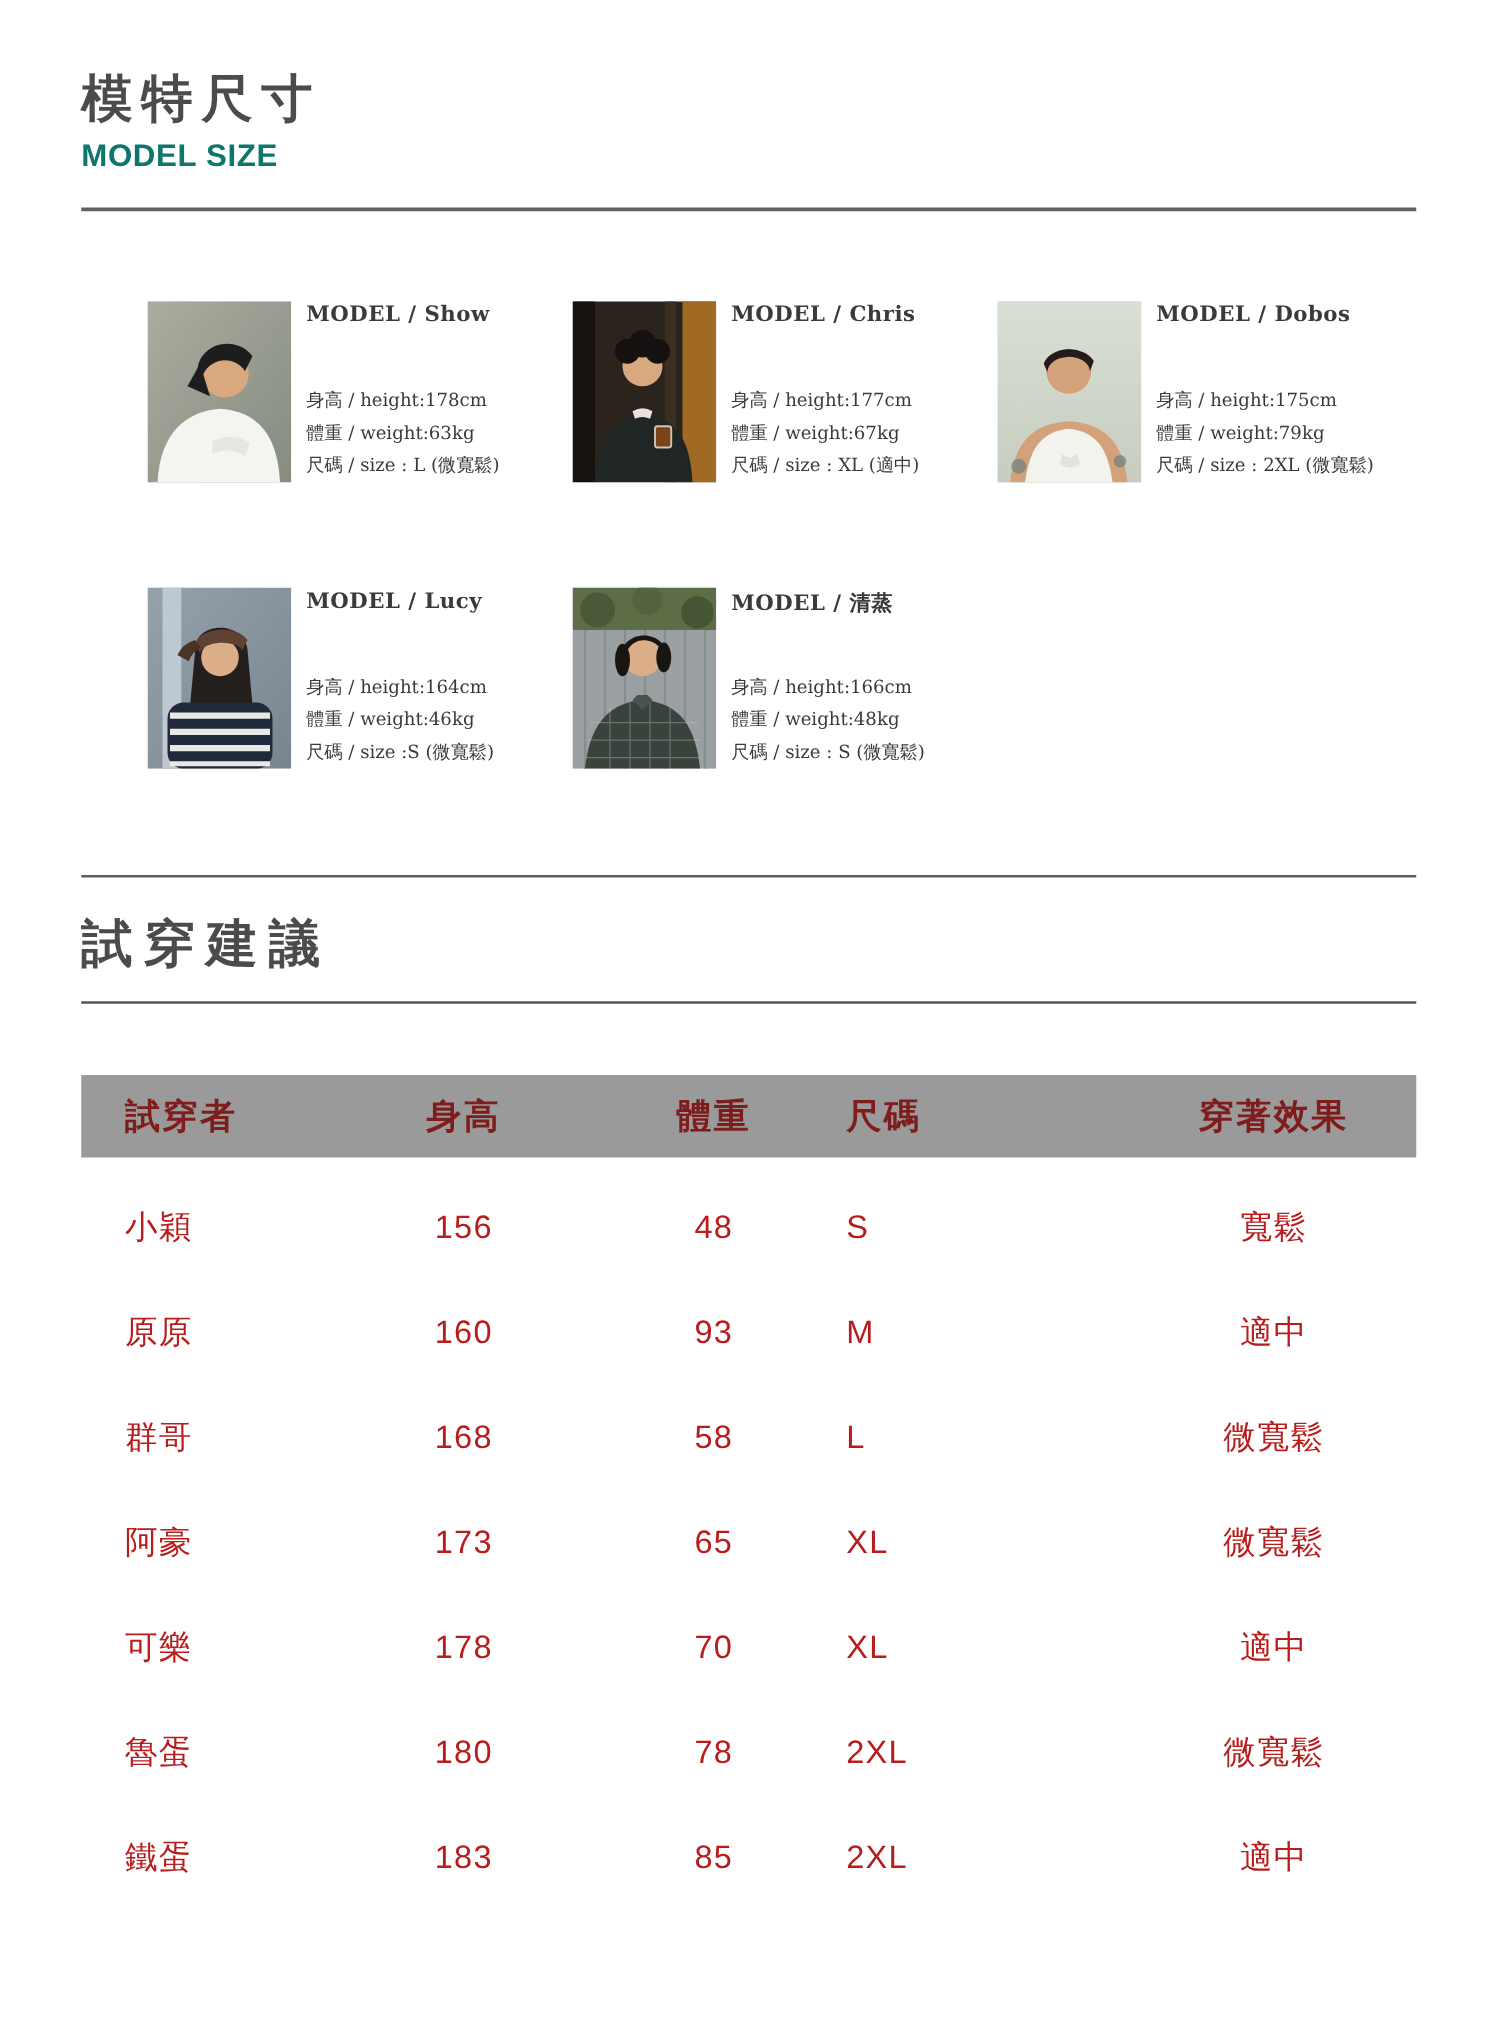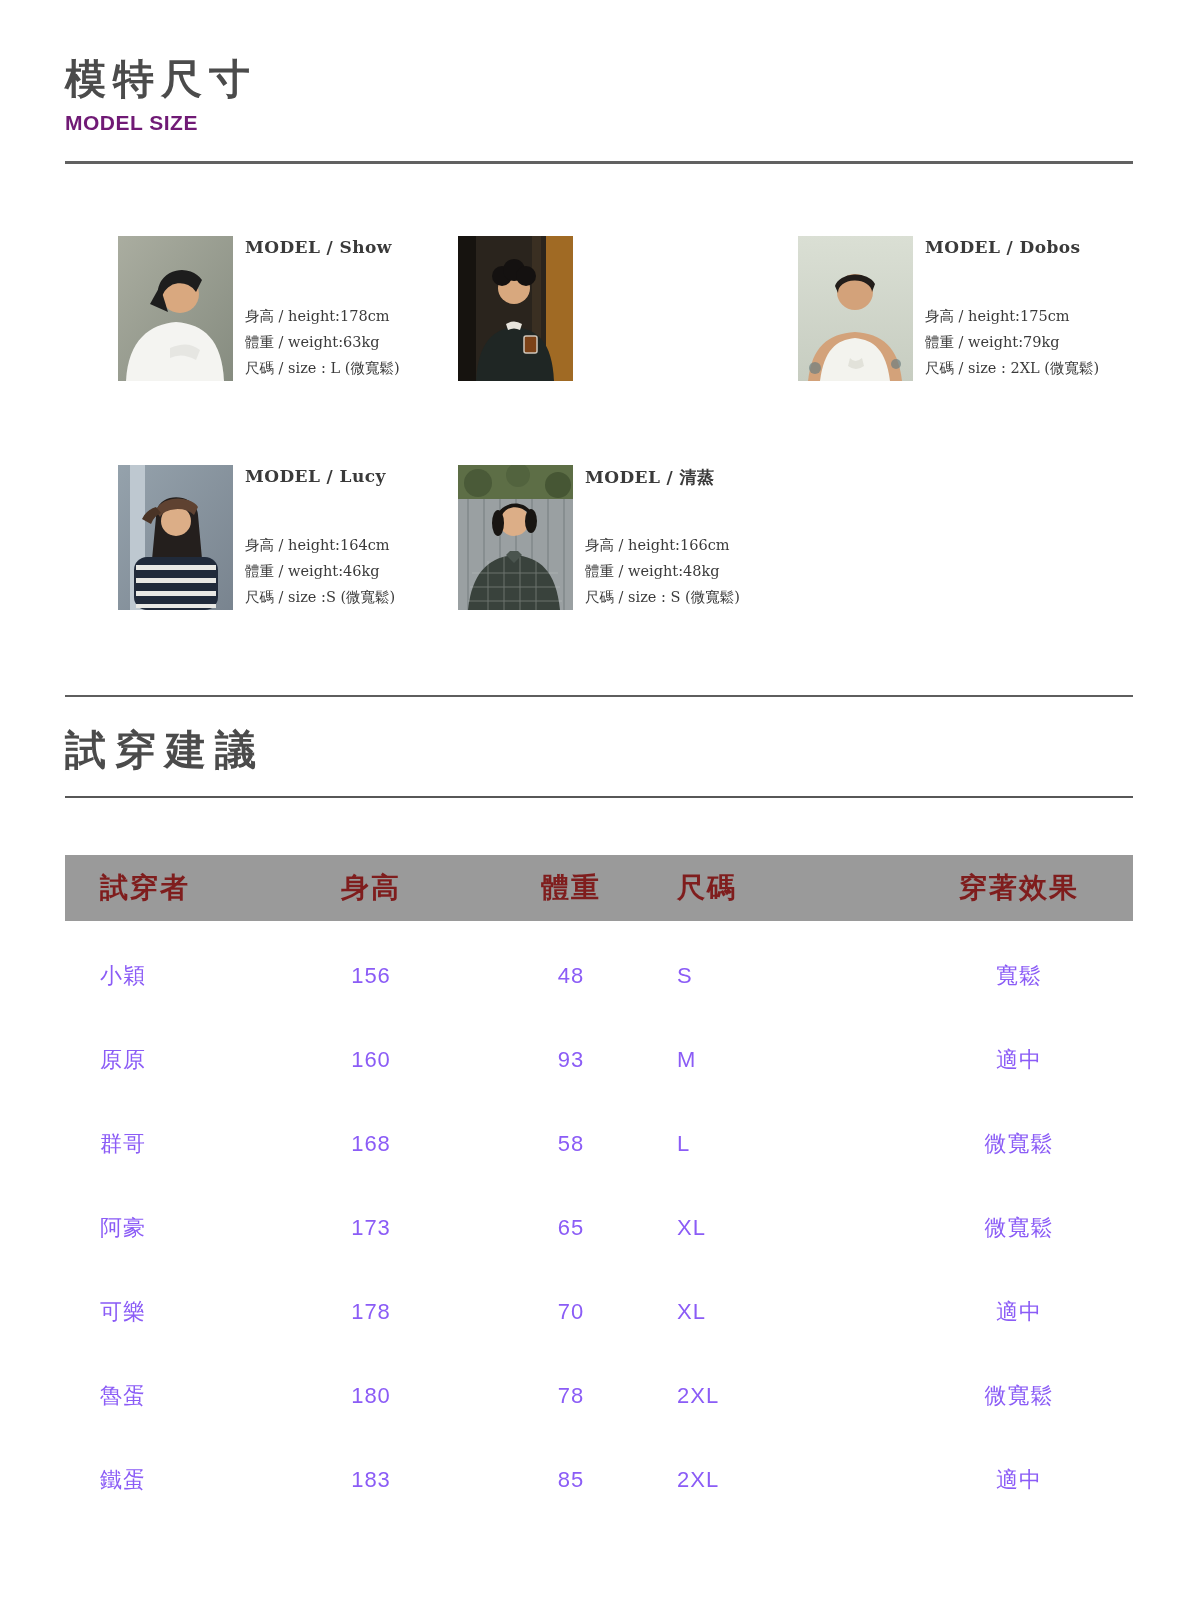--- a/index.html
+++ b/index.html
@@ -20,7 +20,7 @@
     letter-spacing: 7px; line-height: 1.15;
   }
   .sec-title-en {
-    font-size: 21px; font-weight: 700; color: #701a75;
+    font-size: 25px; font-weight: 700; color: #0f766e;
     letter-spacing: 0.5px; margin-top: 8px;
   }
   .rule { border: none; background: #616161; width: 100%; }

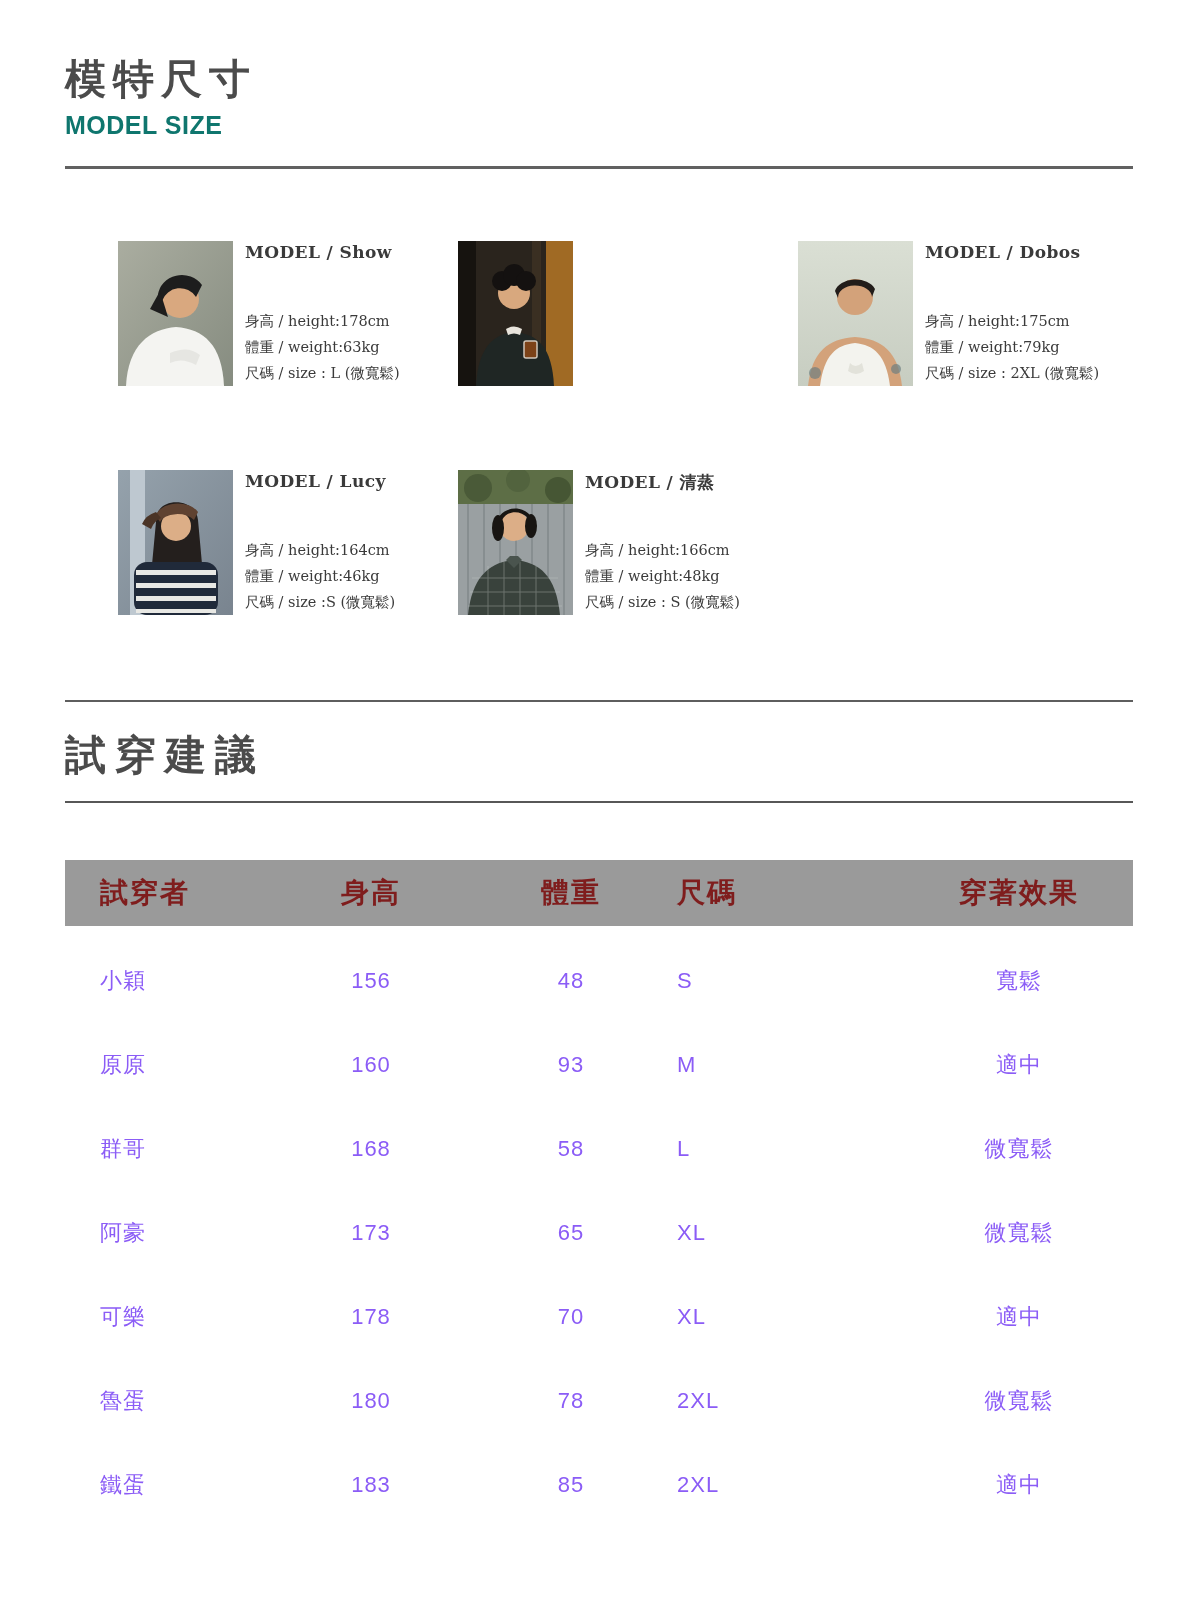--- a/index.html
+++ b/index.html
@@ -130,6 +130,14 @@
             <path d="M48,88 q8,-5 16,0 l-2,6 q-6,-3 -12,0 Z" fill="#e8e4dc"></path>
             <rect x="66" y="100" width="13" height="17" rx="2" fill="#7c4218" stroke="#cfc6ba" stroke-width="1.5"></rect>
           </svg>
+        </div>
+        <div class="model-info">
+          <div class="model-name">MODEL / Chris</div>
+          <div class="model-stats">
+            <div>身高 / height:177cm</div>
+            <div>體重 / weight:67kg</div>
+            <div>尺碼 / size : XL (適中)</div>
+          </div>
         </div>
       </article>
 

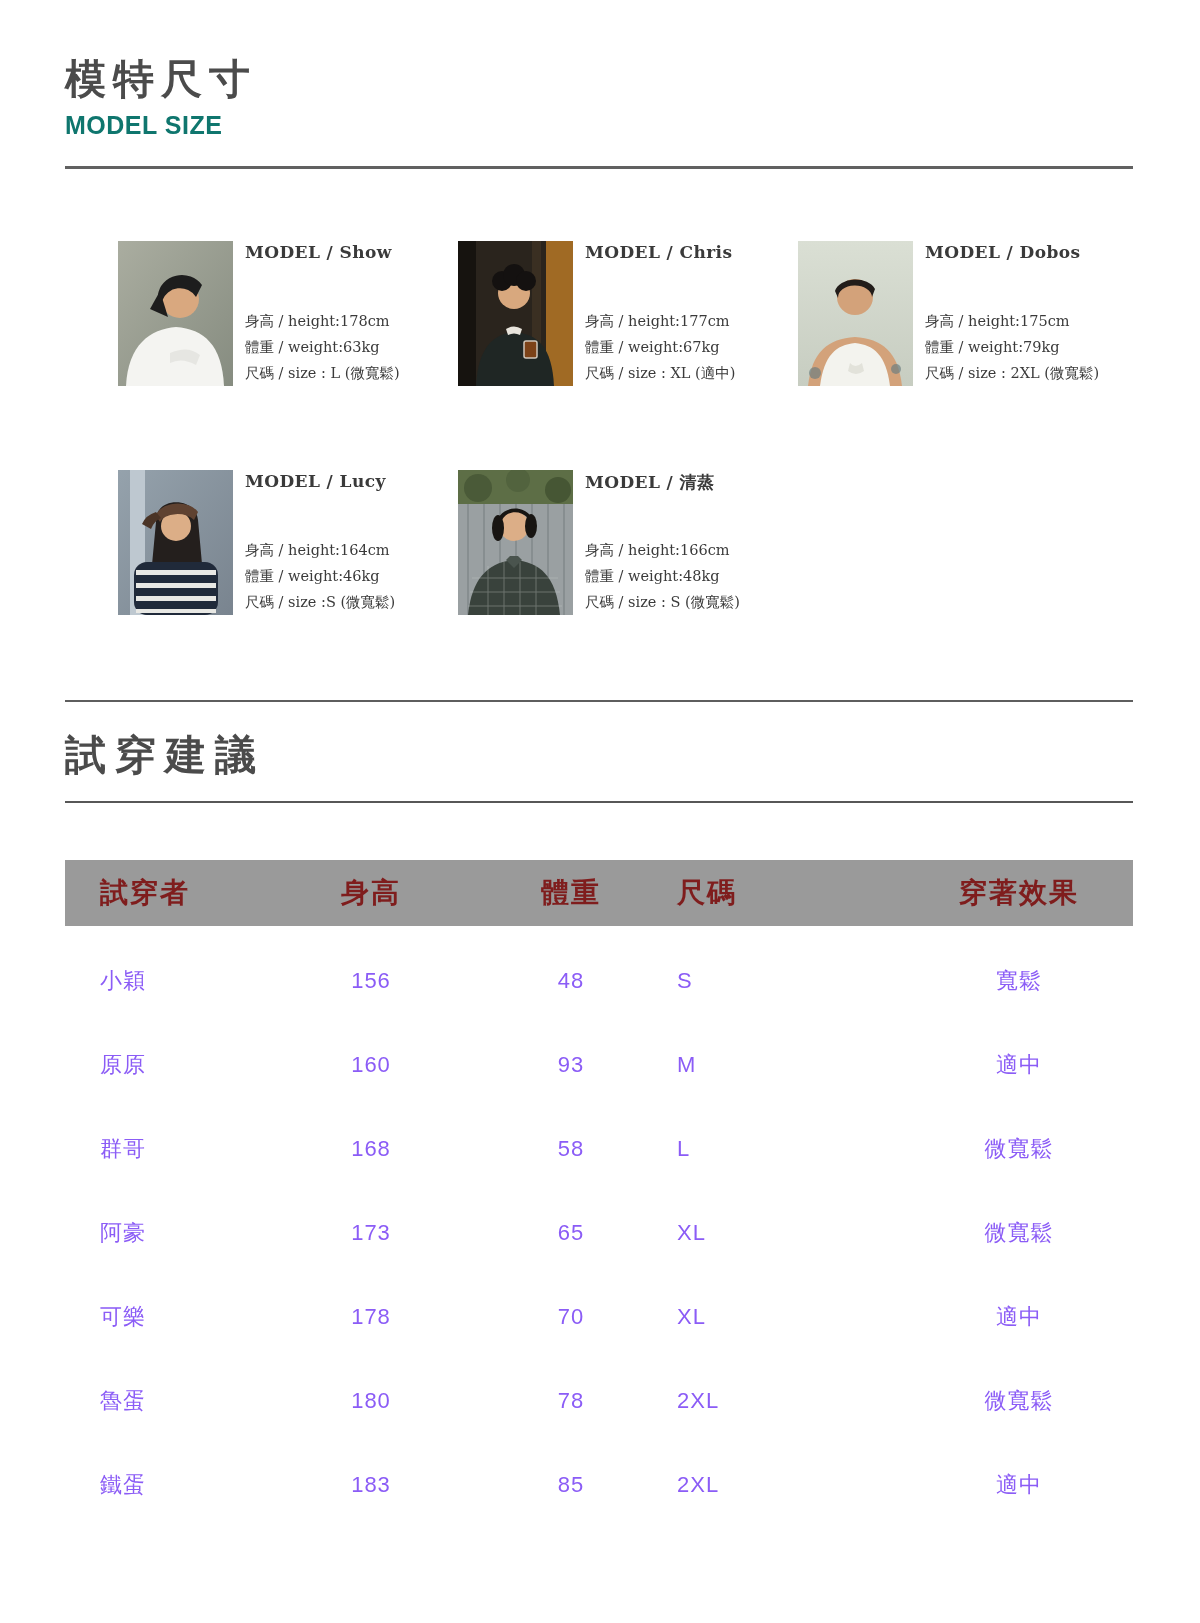--- a/index.html
+++ b/index.html
@@ -67,7 +67,7 @@
   }
   .t-row {
     height: 84px; display: flex; align-items: center;
-    font-size: 22px; color: #8b5cf6; letter-spacing: 1px;
+    font-size: 26px; color: #b91c1c; letter-spacing: 1px;
   }
   .t-body { padding-top: 13px; }
   .c1 { width: 212px; text-align: left; padding-left: 35px; }

